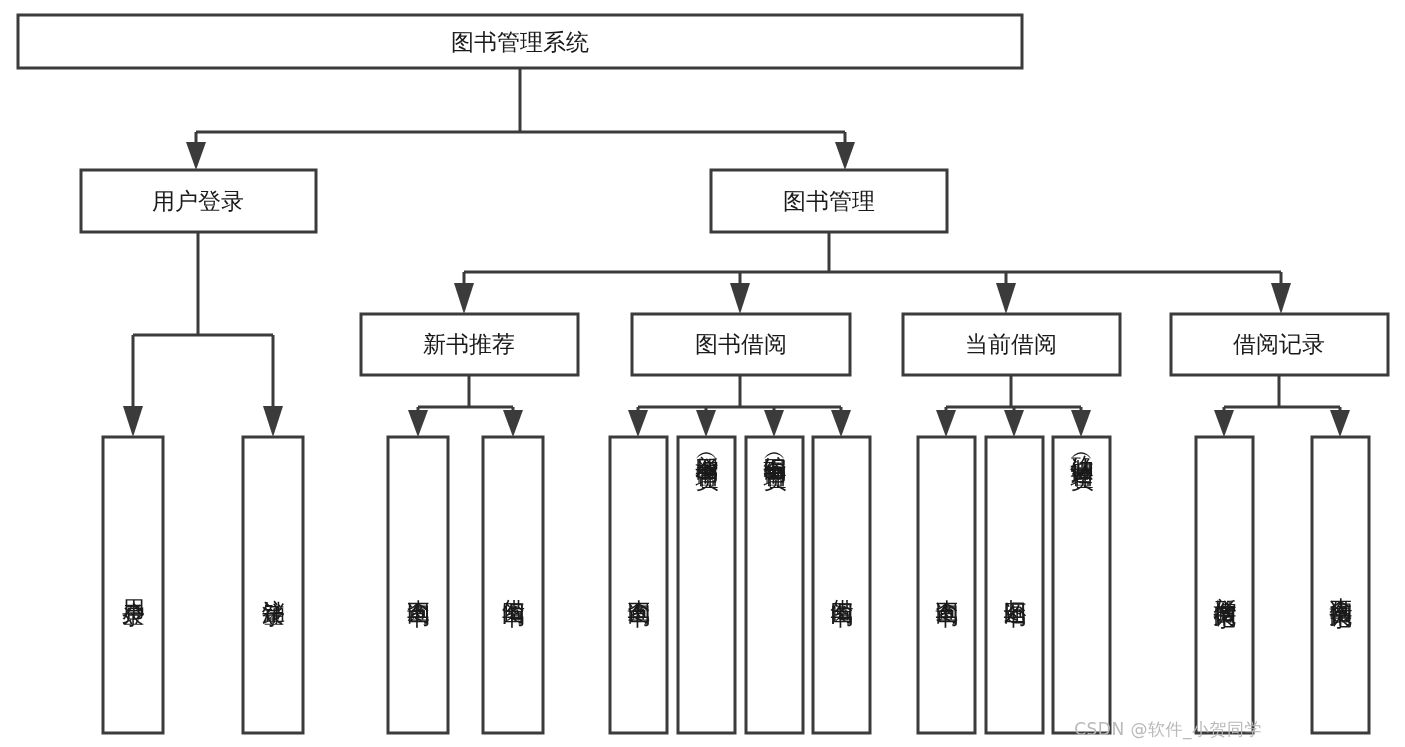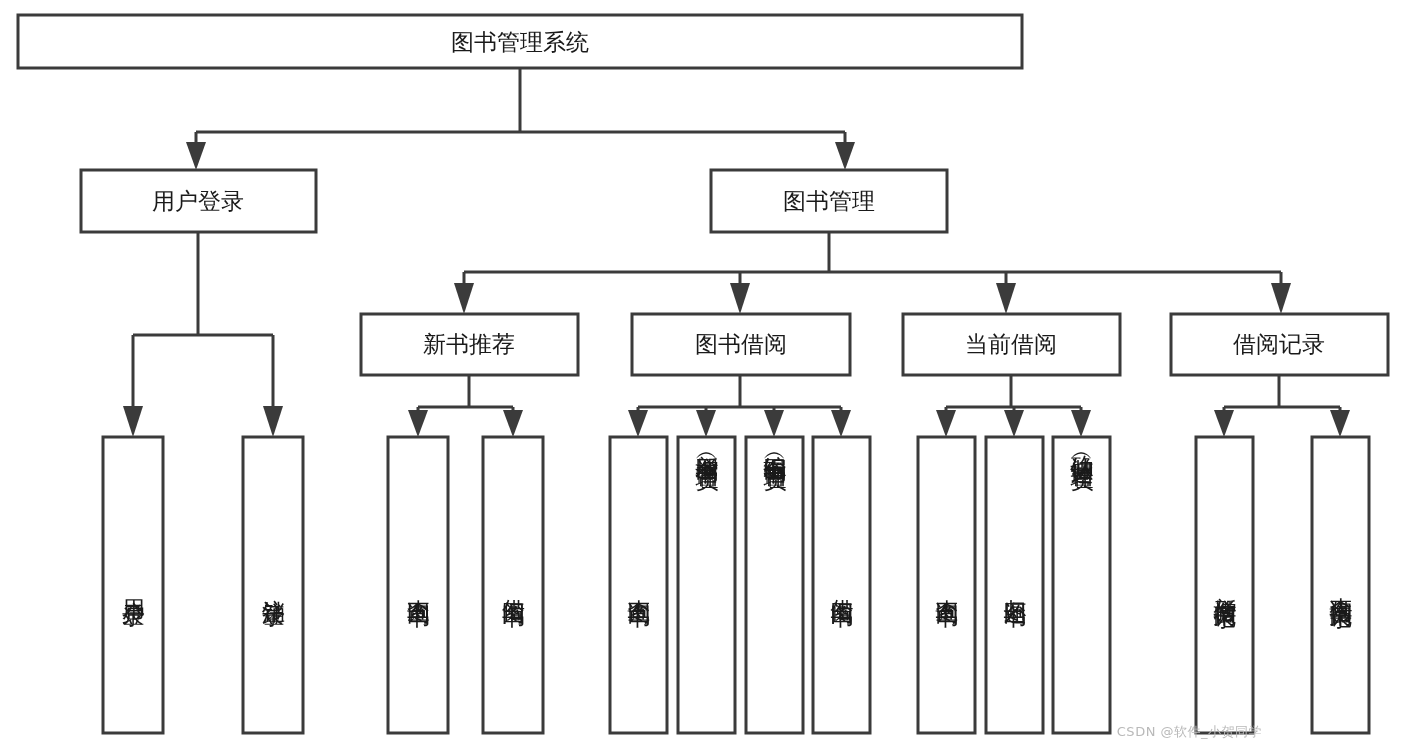--- a/index.html
+++ b/index.html
@@ -71,7 +71,7 @@
     right: 10px;
     bottom: 6px;
     font-family: "DejaVu Sans", "Liberation Sans", sans-serif;
-    font-size: 13px;
+    font-size: 17px;
     color: #b9b9b9;
     letter-spacing: 0.5px;
     white-space: nowrap;

